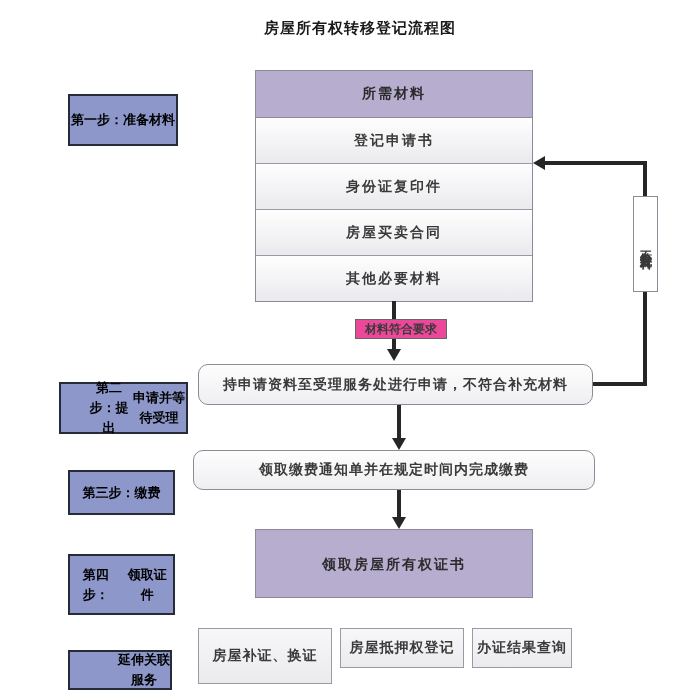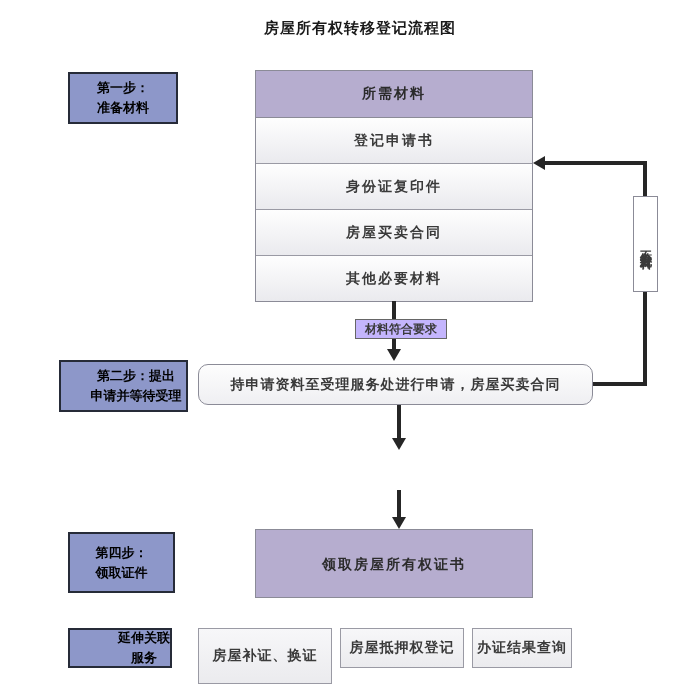--- a/index.html
+++ b/index.html
@@ -16,8 +16,8 @@
   }
   .sidebar-box{
     background:#8d97c9;border:2px solid #262b38;
-    display:flex;flex-direction:column;justify-content:center;align-items:center;
-    font-size:13px;font-weight:bold;color:#000;line-height:20px;text-align:center;
+    display:flex;flex-direction:row;justify-content:center;align-items:center;
+    font-size:13px;font-weight:bold;color:#000;line-height:20px;text-align:center;margin-top:22px;
   }
   .stack{border:1px solid #8b8b97;background:#fff;}
   .stack-header{

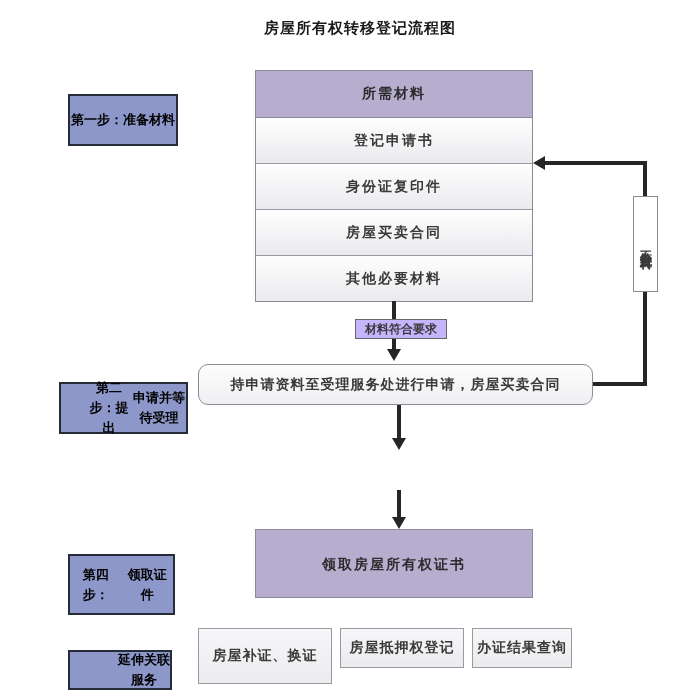--- a/index.html
+++ b/index.html
@@ -59,7 +59,7 @@
     border-right:12px solid #262626;
   }
   .label-box{
-    background:#c4b5fd;border:1px solid #666;
+    background:#ec4899;border:1px solid #666;
     display:flex;justify-content:center;align-items:center;
     font-size:12px;color:#3a3a3a;z-index:5;
   }

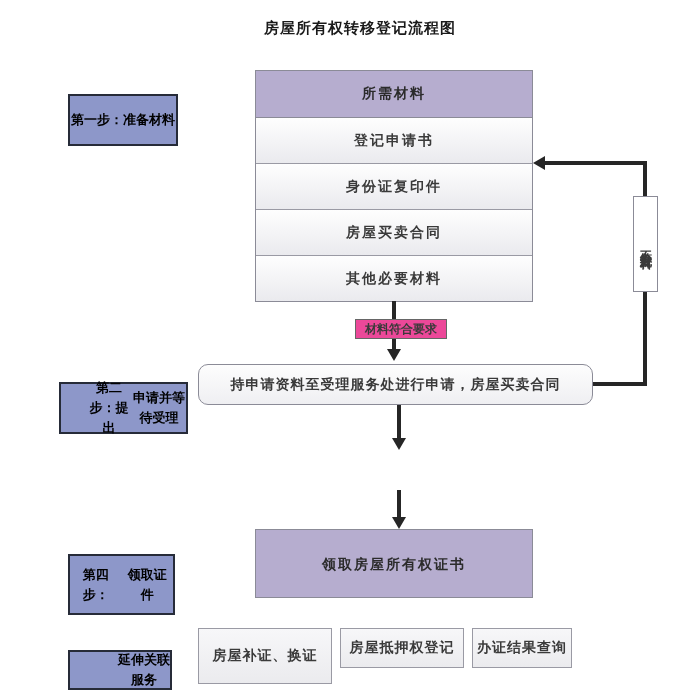--- a/index.html
+++ b/index.html
@@ -105,7 +105,7 @@
     <span>申请并等待受理</span>
   </div>
 
-  <div class="abs round-box" style="left:198px;top:364px;width:395px;height:41px;">持申请资料至受理服务处进行申请，房屋买卖合同</div>
+  <div class="abs round-box" style="left:198px;top:364px;width:395px;height:41px;">持申请资料至受理服务处进行申请，不符合补充材料</div>
 
   <div class="abs line" style="left:397px;top:405px;width:4px;height:34px;"></div>
   <div class="abs arrow-head-down" style="left:392px;top:438px;"></div>

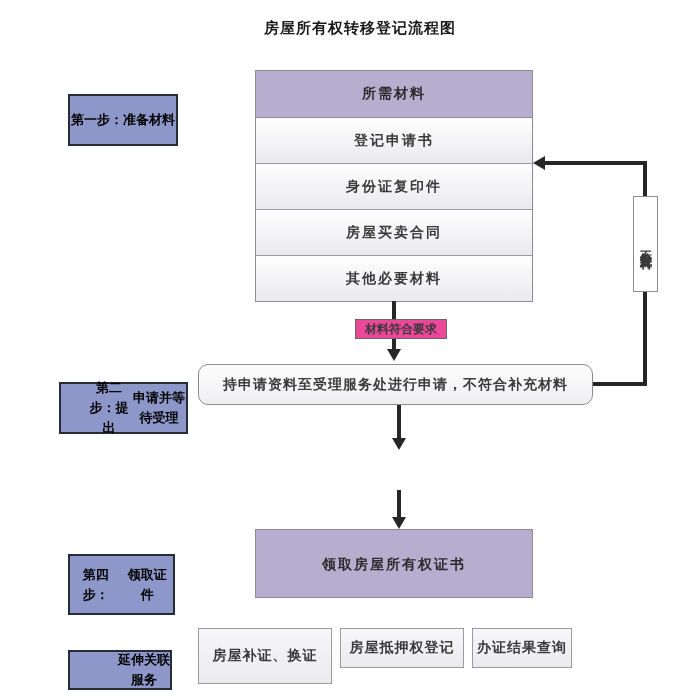--- a/index.html
+++ b/index.html
@@ -111,6 +111,7 @@
   <div class="abs arrow-head-down" style="left:392px;top:438px;"></div>
 
 
+  <div class="abs round-box" style="left:193px;top:450px;width:402px;height:40px;">领取缴费通知单并在规定时间内完成缴费</div>
 
   <div class="abs line" style="left:397px;top:490px;width:4px;height:28px;"></div>
   <div class="abs arrow-head-down" style="left:392px;top:517px;"></div>

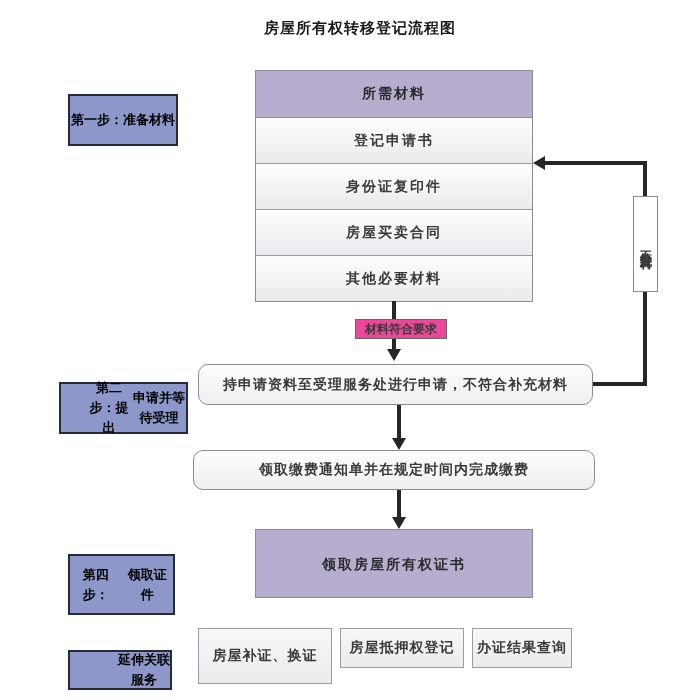--- a/index.html
+++ b/index.html
@@ -110,6 +110,10 @@
   <div class="abs line" style="left:397px;top:405px;width:4px;height:34px;"></div>
   <div class="abs arrow-head-down" style="left:392px;top:438px;"></div>
 
+  <div class="abs sidebar-box" style="left:68px;top:448px;width:107px;height:45px;">
+    <span>第三步：</span>
+    <span>缴费</span>
+  </div>
 
   <div class="abs round-box" style="left:193px;top:450px;width:402px;height:40px;">领取缴费通知单并在规定时间内完成缴费</div>
 

